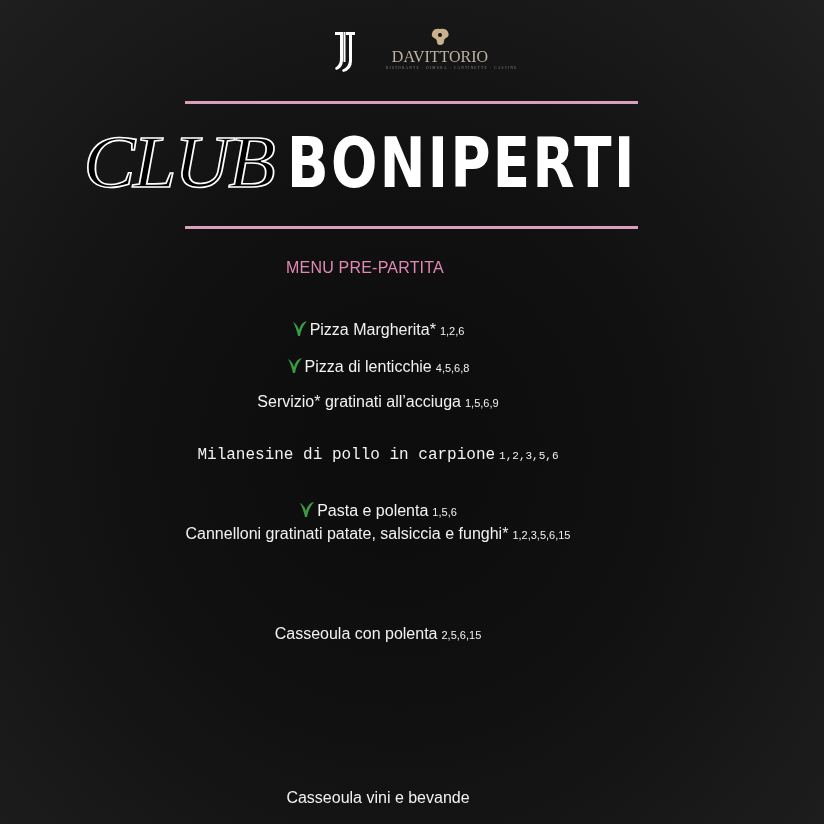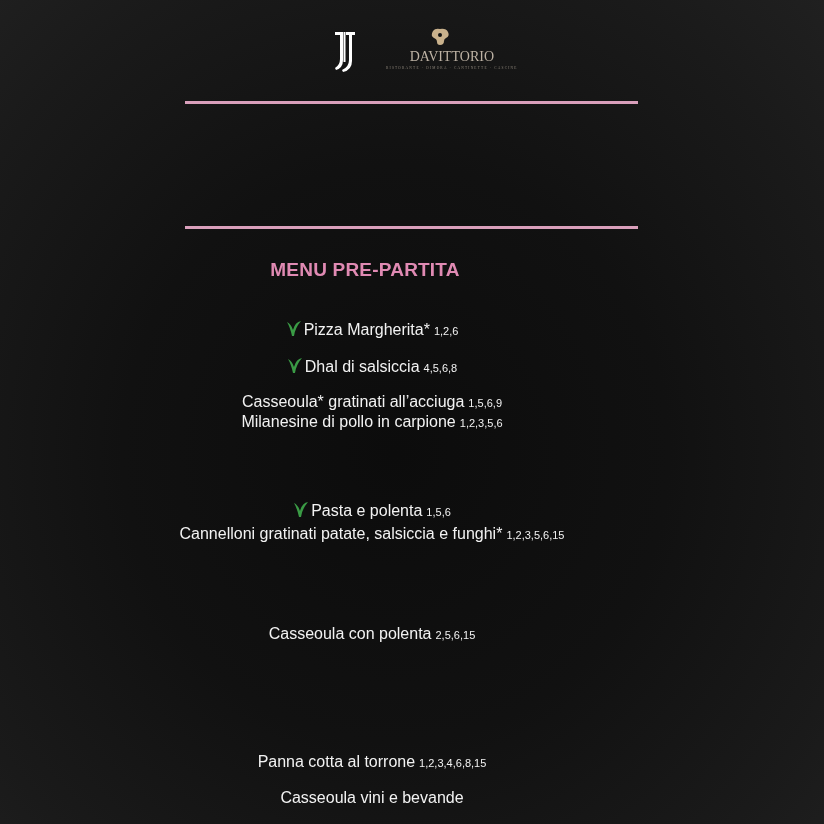--- a/index.html
+++ b/index.html
@@ -52,12 +52,11 @@
     .dav-name {
       display: block;
       font-family: "Liberation Serif", serif;
-      font-size: 14px;
+      font-size: 16px;
       color: #bdb2a4;
       letter-spacing: 0px;
       line-height: 18px;
       margin-top: 2px;
-      text-align: right;
     }
     .dav-sub {
       display: block;

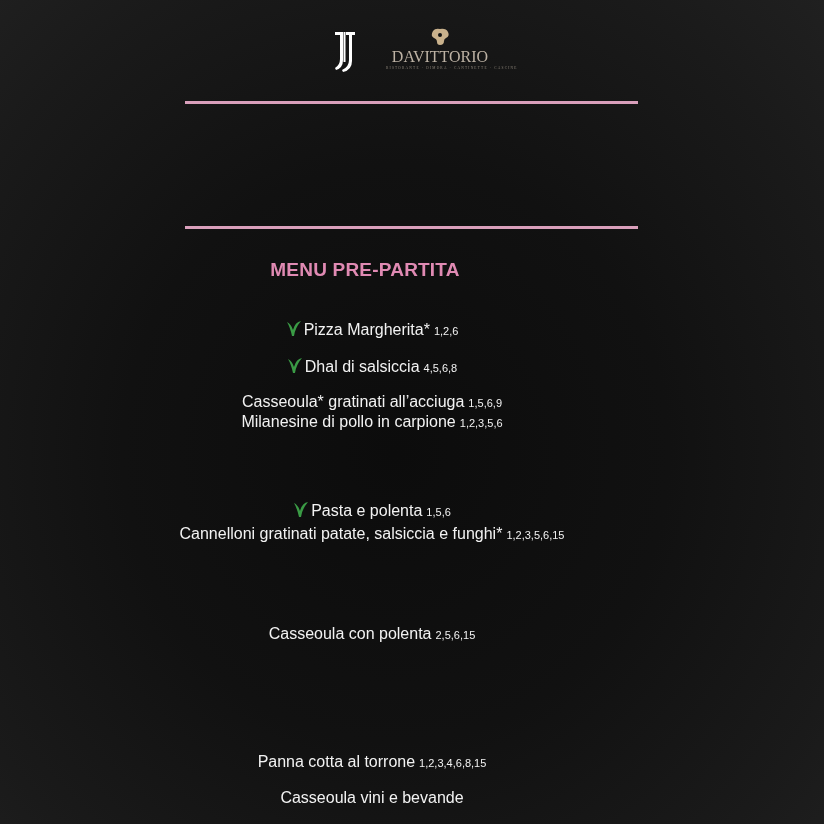--- a/index.html
+++ b/index.html
@@ -175,6 +175,9 @@
 
   <div class="rule top"></div>
 
+  <div class="title">
+    <span class="title-club"><span class="title-club-inner">CLUB</span></span><span class="title-boni">BONIPERTI</span>
+  </div>
 
   <div class="rule bottom"></div>
 

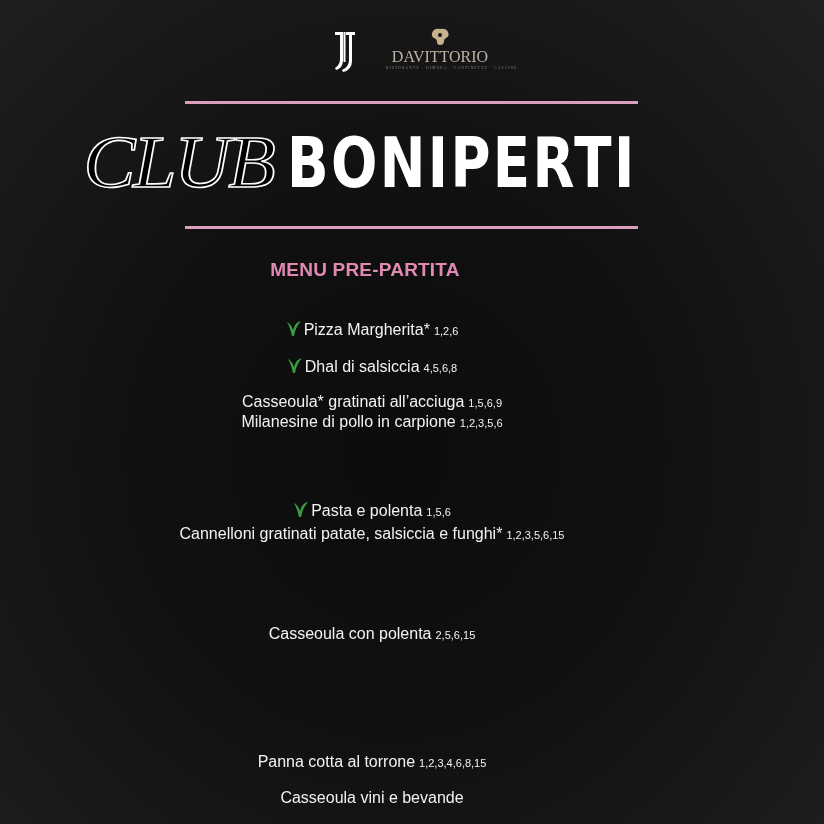--- a/index.html
+++ b/index.html
@@ -124,8 +124,8 @@
       width: 730px;
       text-align: center;
       font-family: "Liberation Sans", sans-serif;
-      font-weight: bold;
-      font-size: 19px;
+      font-weight: normal;
+      font-size: 16px;
       color: #e08ab3;
       letter-spacing: 0.2px;
     }

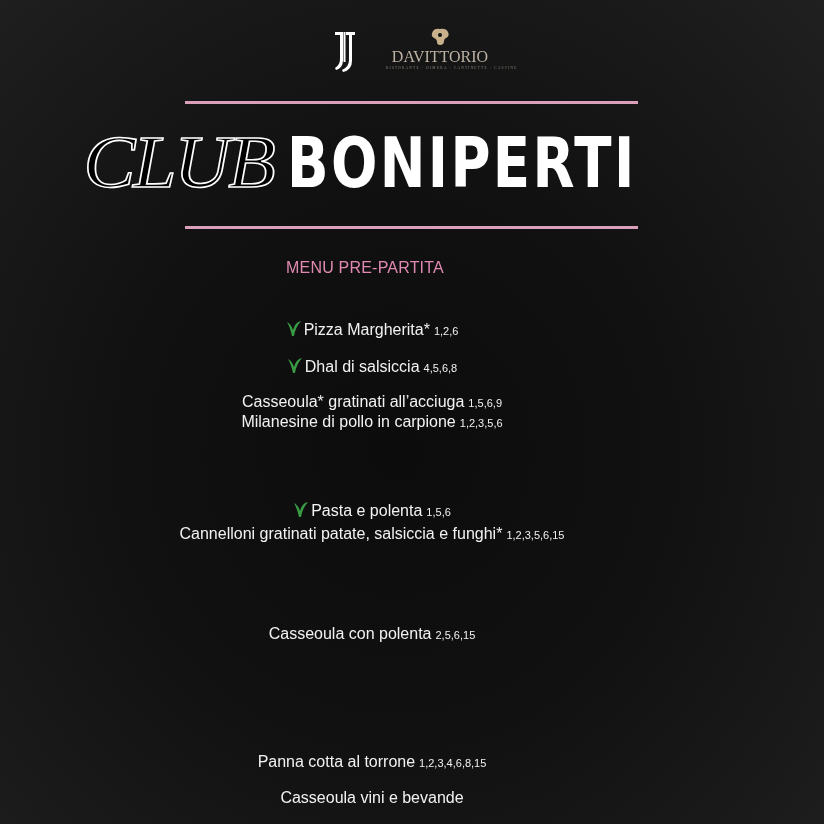--- a/index.html
+++ b/index.html
@@ -138,6 +138,7 @@
       font-size: 16px;
       color: #f2f2f2;
       white-space: nowrap;
+      padding-left: 6px;
     }
     .allergens {
       font-size: 11px;

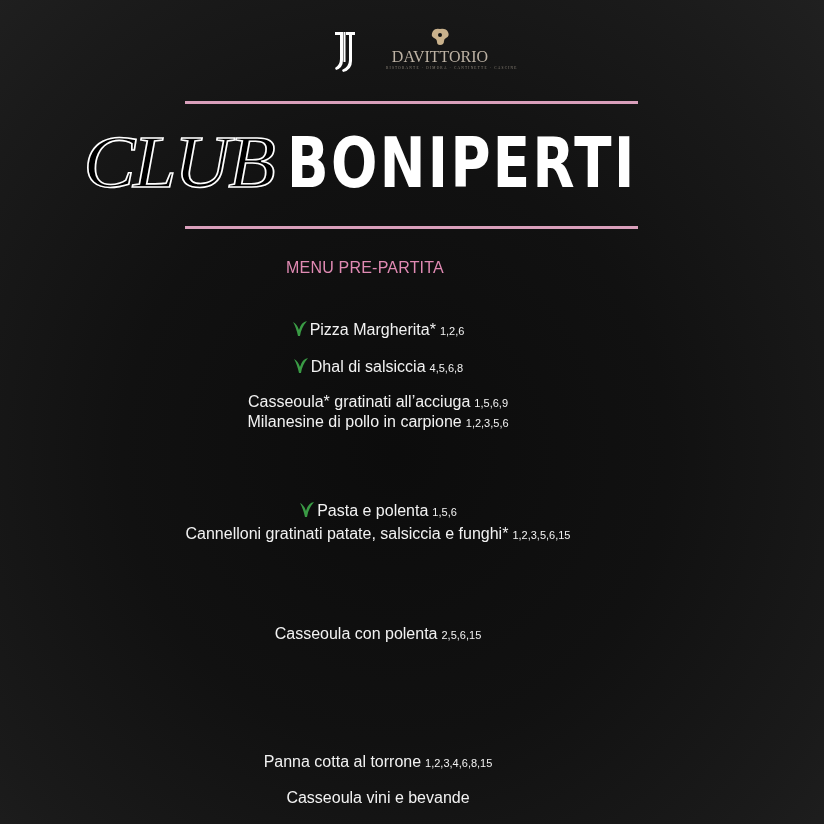--- a/index.html
+++ b/index.html
@@ -193,7 +193,7 @@
   <div class="item" style="top:356px;">
     <svg class="veg-icon" viewBox="0 0 16 18">
       <path d="M1 3 Q4 8 6 17 L8 17 Q9 9 15 2 Q9 3 7 11 Q5 5 1 3 Z" fill="#3a9b45"></path>
-    </svg><span>Dhal di salsiccia</span><span class="allergens">4,5,6,8</span>
+    </svg><span>Pizza di lenticchie</span><span class="allergens">4,5,6,8</span>
   </div>
 
   <div class="item" style="top:393px;">

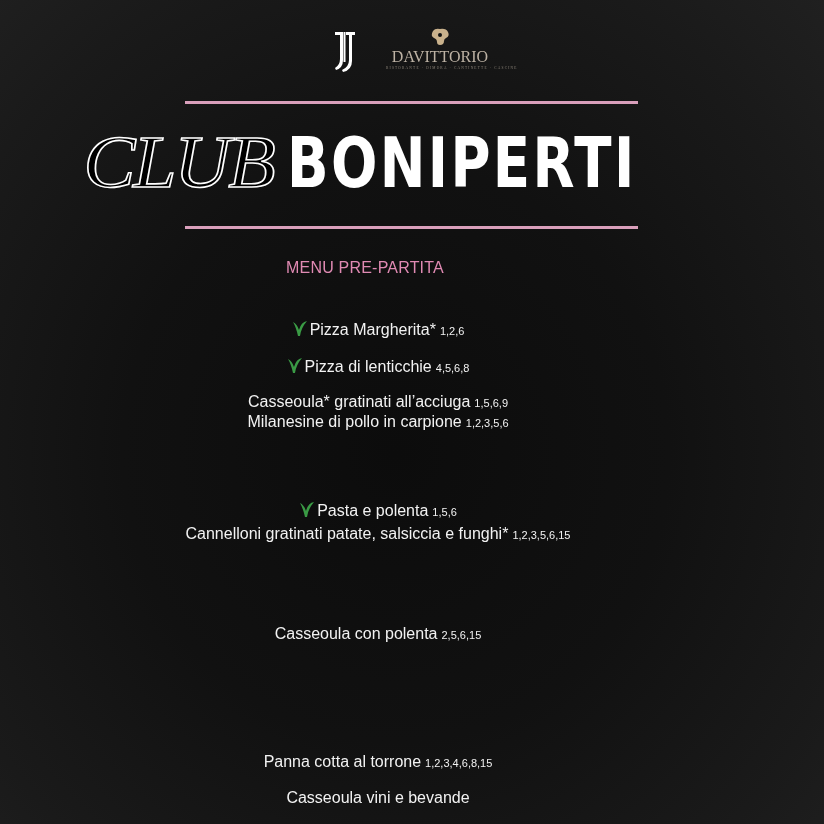--- a/index.html
+++ b/index.html
@@ -197,7 +197,7 @@
   </div>
 
   <div class="item" style="top:393px;">
-    <span>Casseoula* gratinati all’acciuga</span><span class="allergens">1,5,6,9</span>
+    <span>Servizio* gratinati all’acciuga</span><span class="allergens">1,5,6,9</span>
   </div>
 
   <div class="item" style="top:413px;">

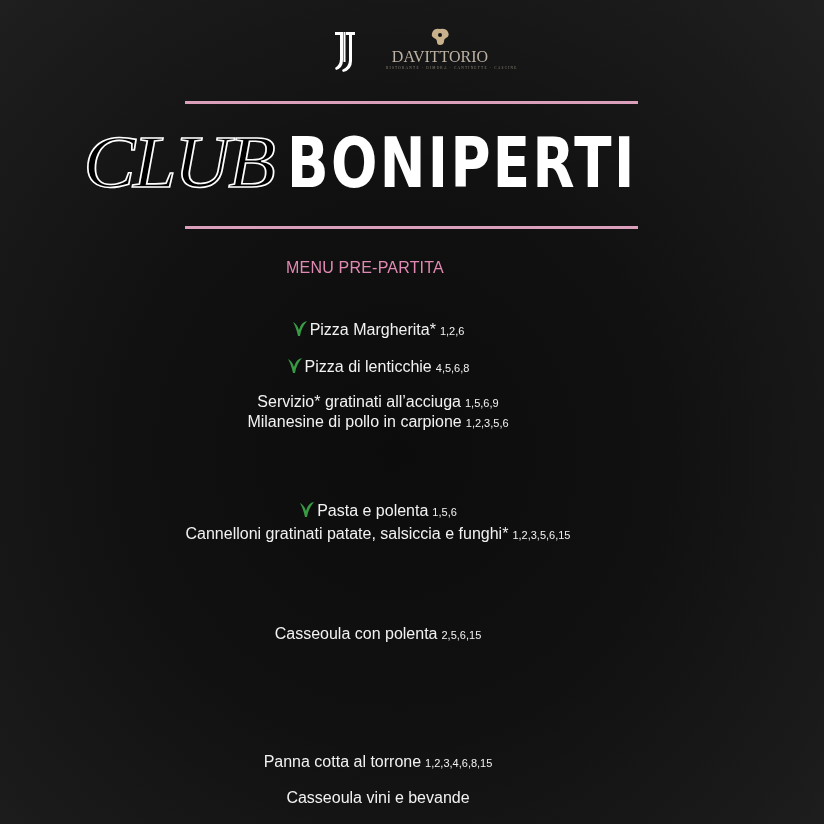--- a/index.html
+++ b/index.html
@@ -200,7 +200,7 @@
     <span>Servizio* gratinati all’acciuga</span><span class="allergens">1,5,6,9</span>
   </div>
 
-  <div class="item" style="top:413px;">
+  <div class="item" style="top:446px;font-family:Liberation Mono, monospace;">
     <span>Milanesine di pollo in carpione</span><span class="allergens">1,2,3,5,6</span>
   </div>
 

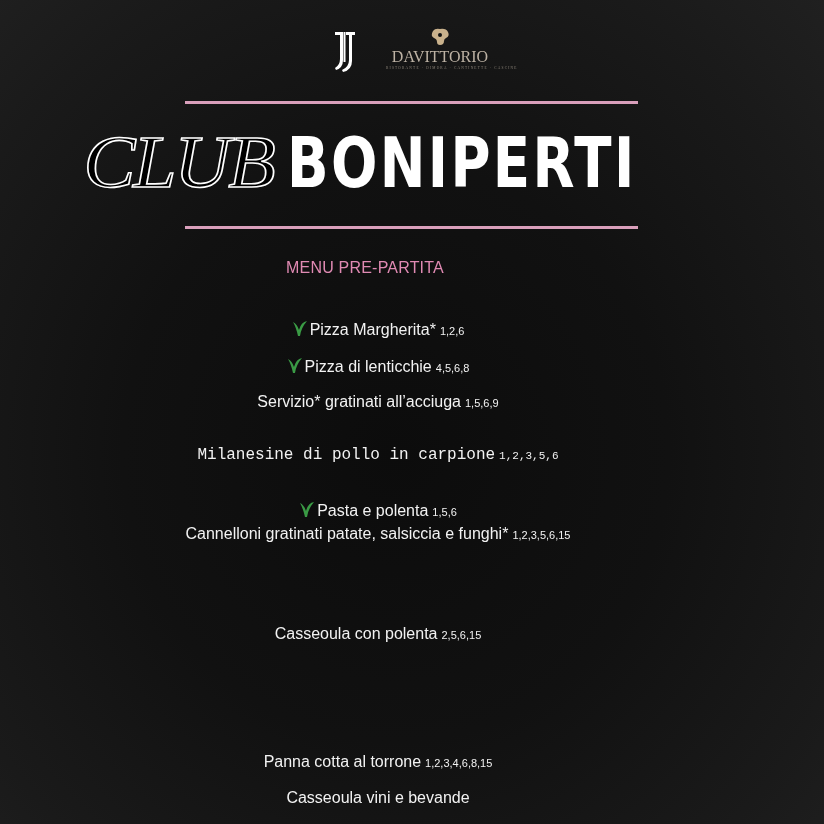--- a/index.html
+++ b/index.html
@@ -220,9 +220,6 @@
 
 
 
-  <div class="item" style="top:753px;">
-    <span>Panna cotta al torrone</span><span class="allergens">1,2,3,4,6,8,15</span>
-  </div>
 
   <div class="item" style="top:789px;">
     <span>Casseoula vini e bevande</span>

